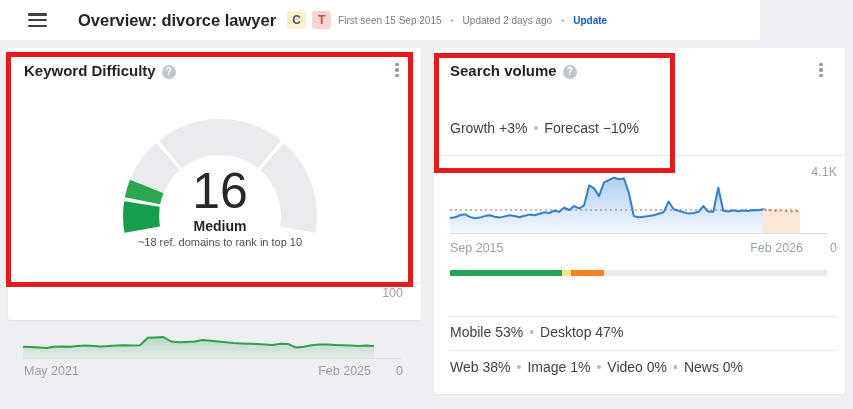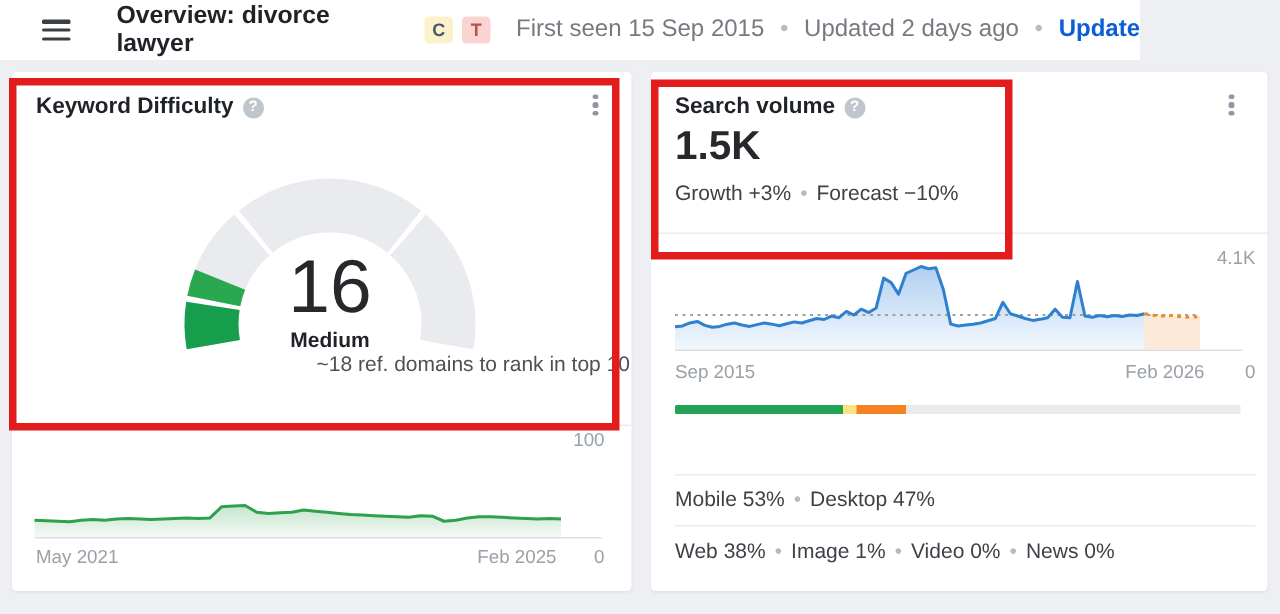--- a/index.html
+++ b/index.html
@@ -20,7 +20,7 @@
   .badges{margin-left:11px;display:inline-flex;gap:6px;}
   .badge{display:inline-block;min-width:9px;text-align:center;padding:2px 5px;border-radius:3px;
     font-size:12px;font-weight:700;line-height:14px;cursor:pointer;}
-  .meta{margin-left:17px;font-size:16px;color:#757b81;white-space:nowrap;}
+  .meta{margin-left:7px;font-size:10px;color:#757b81;white-space:nowrap;}
   .meta .sep,.sep{color:#b7bcc2;margin:0 6px;}
   .update-link{color:#0b5ed7;font-weight:700;text-decoration:none;cursor:pointer;}
   

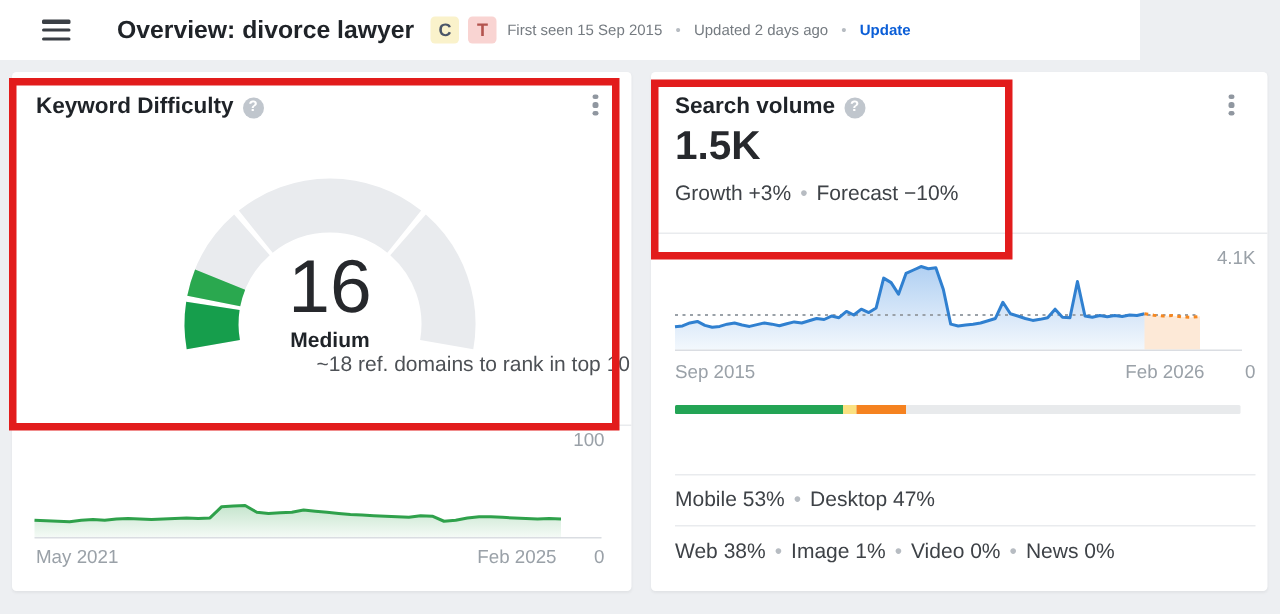--- a/index.html
+++ b/index.html
@@ -25,7 +25,7 @@
   .update-link{color:#0b5ed7;font-weight:700;text-decoration:none;cursor:pointer;}
   
   .card{position:absolute;background:#fff;border-radius:3px;box-shadow:0 1px 2px rgba(0,0,0,.05);}
-  #card-kd{left:8px;top:48px;width:413px;height:346px;}
+  #card-kd{left:8px;top:48px;width:413px;height:272px;}
   #card-vol{left:434px;top:48px;width:411px;height:346px;}
   .card-title{position:absolute;left:16px;top:14px;font-size:15px;font-weight:700;color:#1f2328;}
   .help-icon{display:inline-block;width:14px;height:14px;margin-left:6px;border-radius:50%;

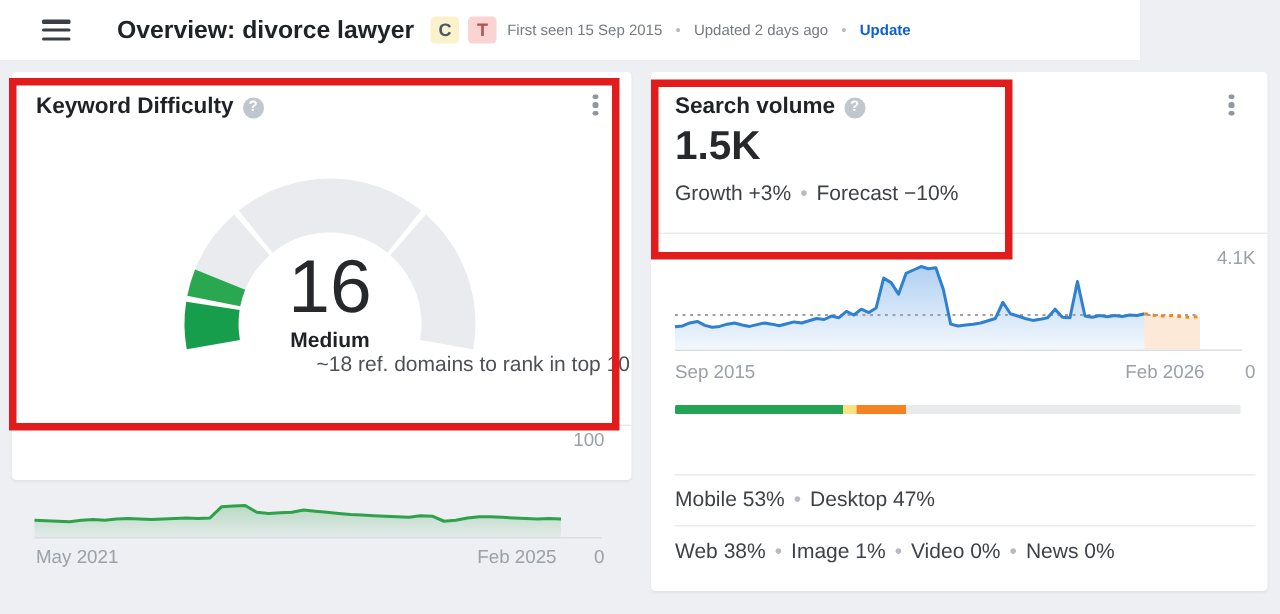--- a/index.html
+++ b/index.html
@@ -135,7 +135,6 @@
       <i></i>
     </div>
 
-  <div class="big-number">1.5K</div>
   <div class="parts-row" style="top:72px;"><span class="lbl">Growth </span><span class="val v-green">+3%</span><span class="sep">•</span><span class="lbl">Forecast </span><span class="val v-red">−10%</span></div>
 
   <div class="divider" style="left:0;right:0;top:107px;"></div>

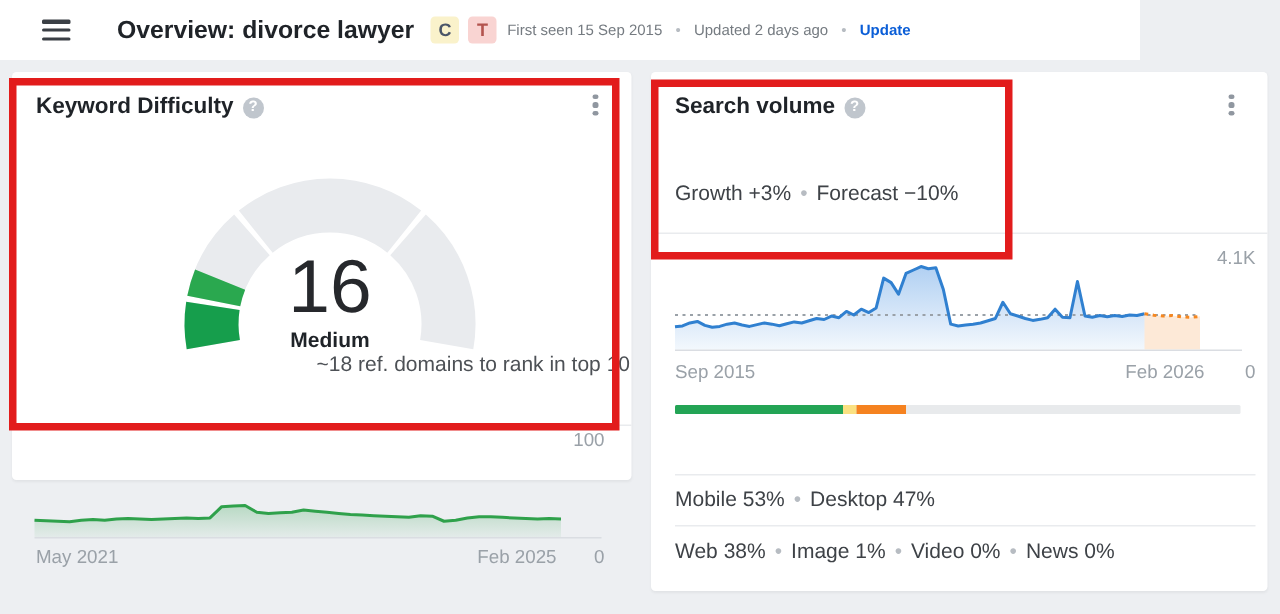--- a/index.html
+++ b/index.html
@@ -41,8 +41,8 @@
     font-size:50px;line-height:50px;color:#26282c;}
   .gauge-level{position:absolute;left:104px;top:170px;width:216px;text-align:center;
     font-size:14px;line-height:16px;font-weight:700;color:#1f2328;}
-  .gauge-hint{position:absolute;left:12px;top:186px;width:400px;text-align:right;
-    font-size:14px;line-height:16px;color:#4d5156;}
+  .gauge-hint{position:absolute;left:12px;top:186px;width:400px;text-align:center;
+    font-size:11px;line-height:16px;color:#4d5156;}
   
   .big-number{position:absolute;left:16px;top:34px;font-size:27px;font-weight:700;color:#26282c;}
   .parts-row{position:absolute;left:16px;font-size:14px;line-height:16px;color:#3e4247;white-space:nowrap;}

